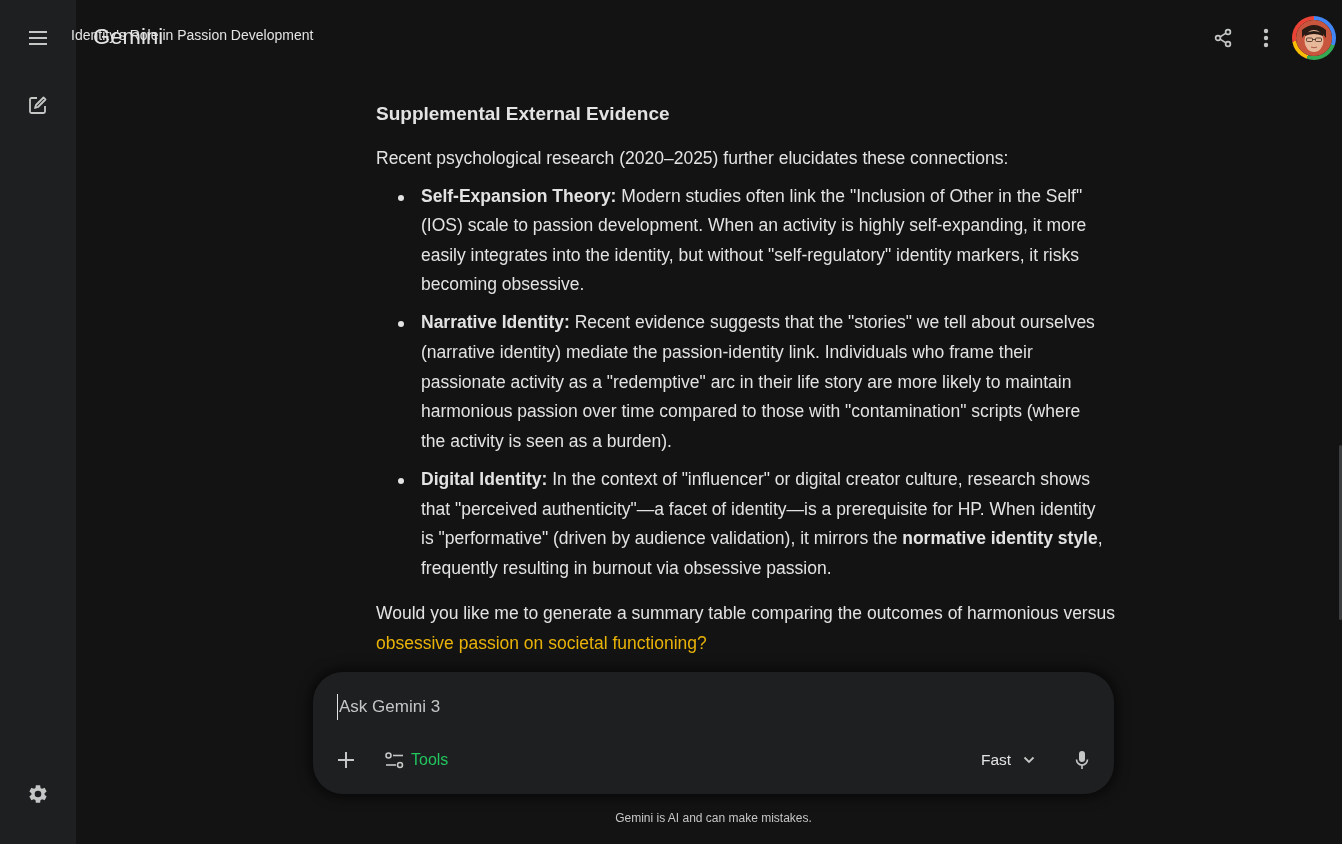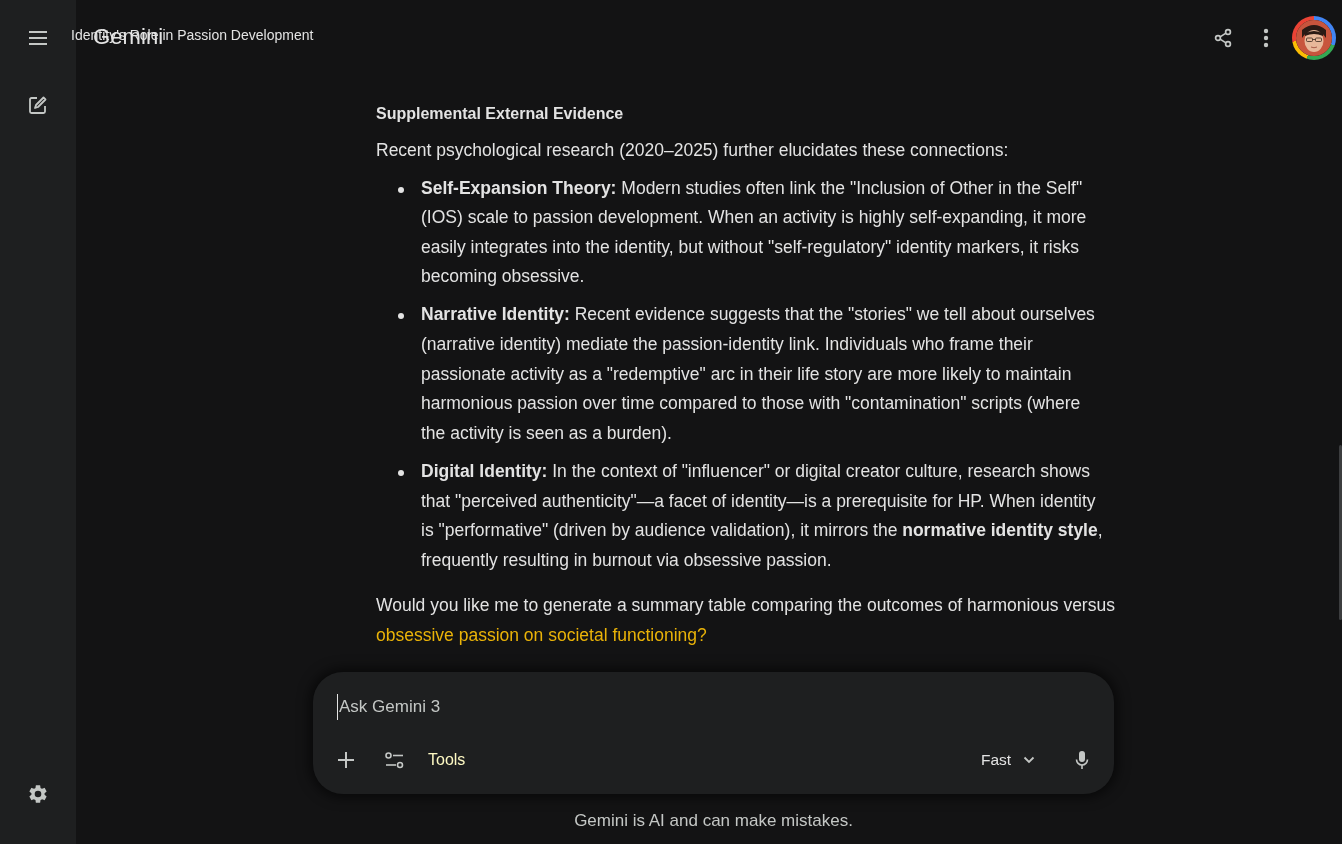--- a/index.html
+++ b/index.html
@@ -59,7 +59,7 @@
     font-size: 17.5px; line-height: 29.6px; color: #e3e3e3;
   }
   .section-heading {
-    font-weight: bold; font-size: 16px; line-height: 28px; margin-bottom: 8px;
+    font-weight: bold; font-size: 19px; line-height: 28px; margin-bottom: 16px;
   }
   .intro { margin-bottom: 4px; }
   ul.bullets { list-style: none; margin: 8px; padding: 0; }

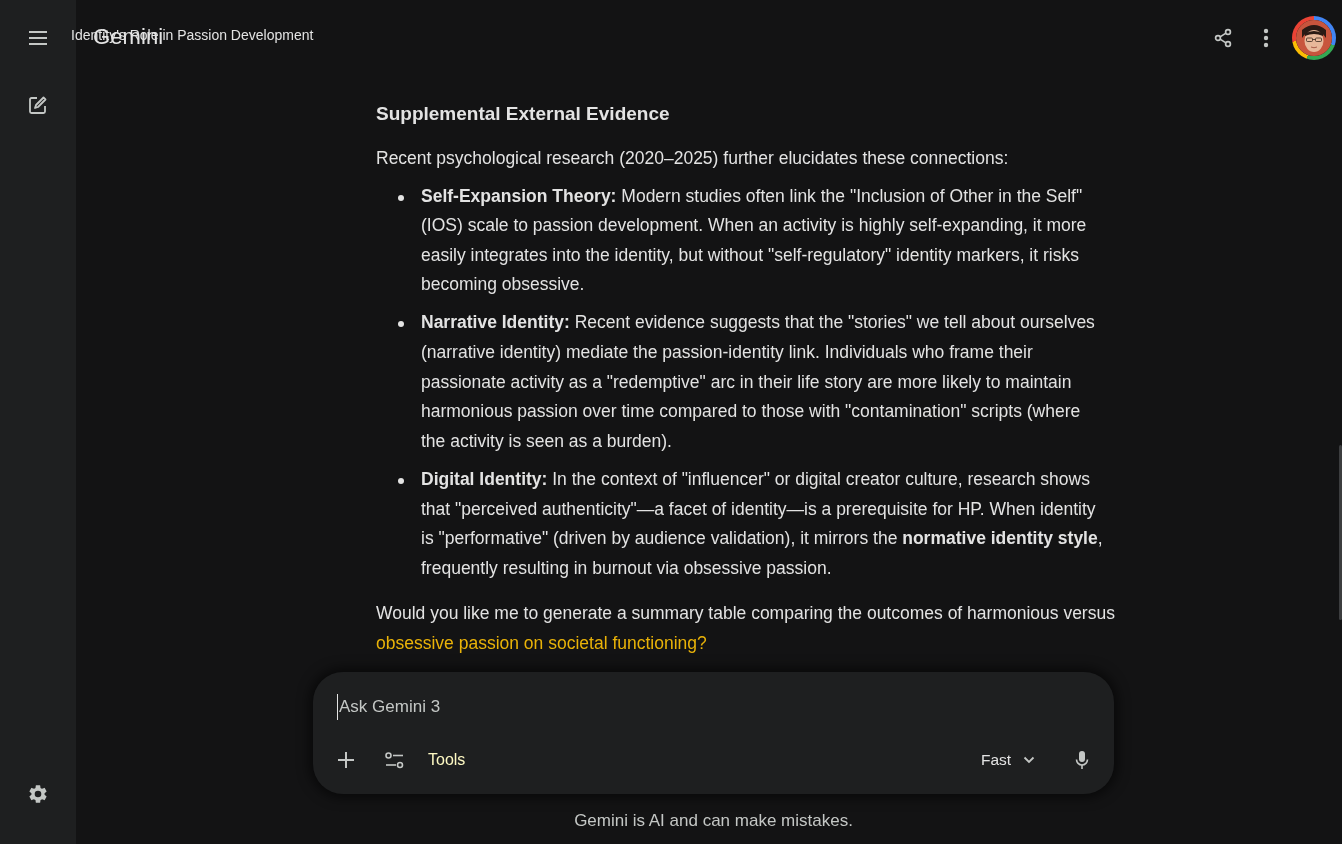--- a/index.html
+++ b/index.html
@@ -93,8 +93,8 @@
   }
   .tools-btn {
     position: absolute; left: 72px; top: 74px; height: 28px;
-    display: flex; align-items: center; gap: 24px; cursor: pointer;
-    font-size: 16px; color: #fef9c3;
+    display: flex; align-items: center; gap: 7px; cursor: pointer;
+    font-size: 16px; color: #22c55e;
   }
   .mode-btn {
     position: absolute; left: 668px; top: 74px; height: 28px;

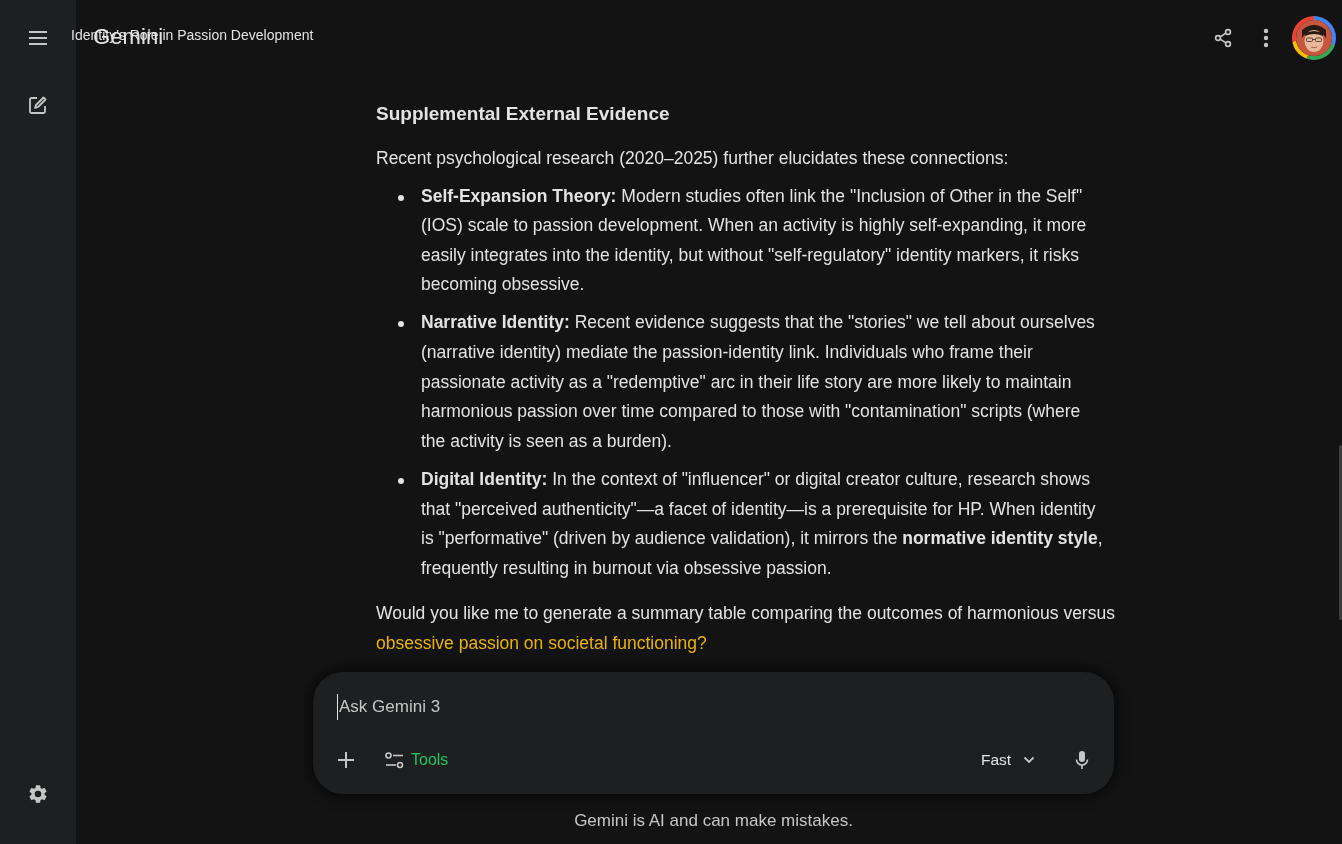--- a/index.html
+++ b/index.html
@@ -107,7 +107,7 @@
   }
   .disclaimer {
     position: absolute; left: 313px; width: 801px; top: 811px; text-align: center;
-    font-size: 17px; color: #c4c7c5;
+    font-size: 12px; color: #c4c7c5;
   }
   .scrollbar {
     position: absolute; right: 0; top: 445px; width: 3px; height: 175px;

